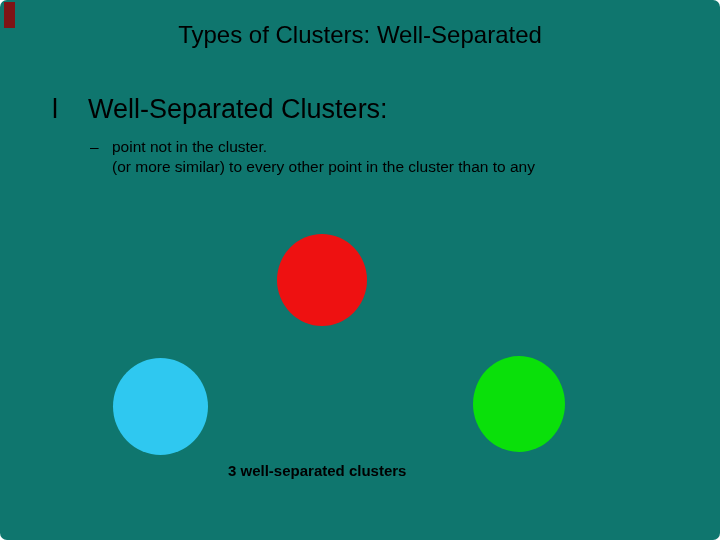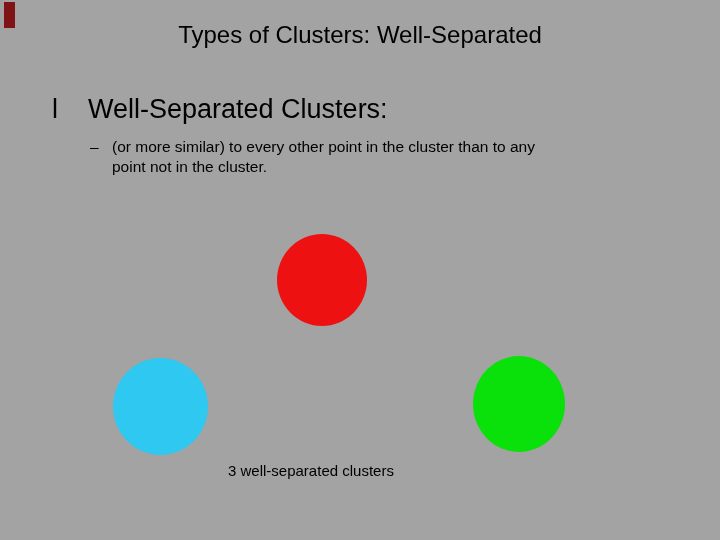--- a/index.html
+++ b/index.html
@@ -11,10 +11,11 @@
     position: relative;
     width: 720px;
     height: 540px;
-    background: #a3a3a3;
+    background: #0f766e;
     overflow: hidden;
     font-family: "Liberation Sans", sans-serif;
     color: #000000;
+    border-radius: 7px;
   }
   .corner-accent {
     position: absolute;

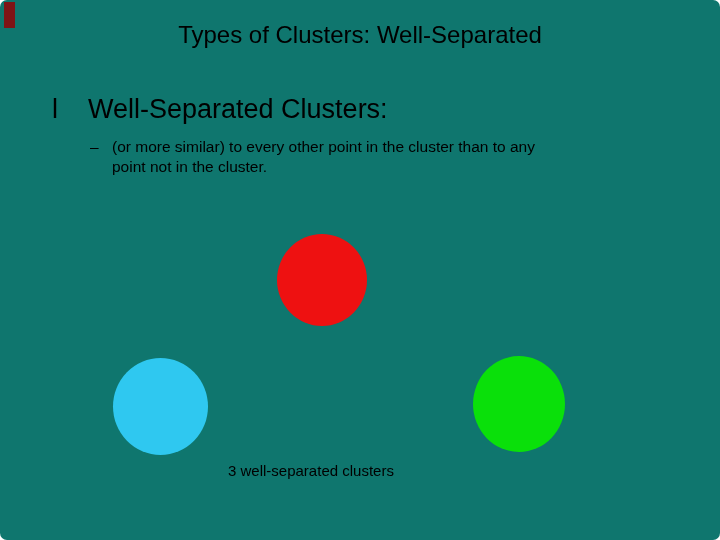--- a/index.html
+++ b/index.html
@@ -108,8 +108,8 @@
   <div class="sub-bullet">
     <span class="dash">–</span>
     <span class="lines">
+      <div>point not in the cluster.</div>
       <div>(or more similar) to every other point in the cluster than to any</div>
-      <div>point not in the cluster.</div>
     </span>
   </div>
 

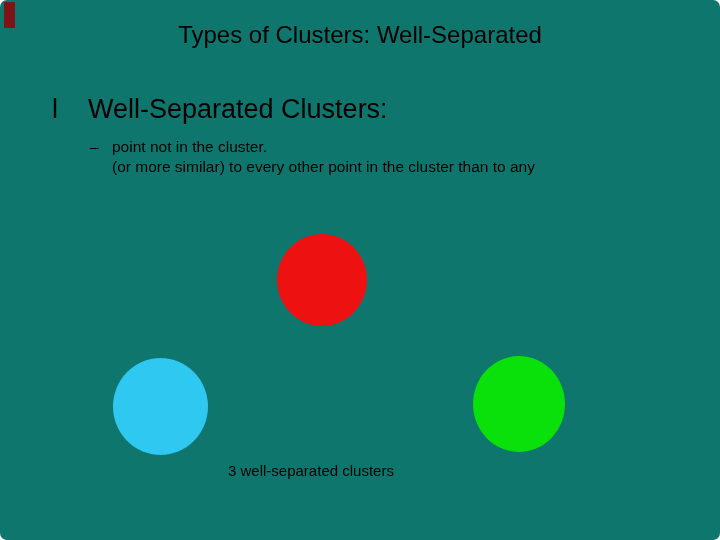--- a/index.html
+++ b/index.html
@@ -86,7 +86,7 @@
     left: 228px;
     top: 462px;
     font-size: 15px;
-    font-weight: 400;
+    font-weight: 700;
     color: #000000;
     white-space: nowrap;
   }

